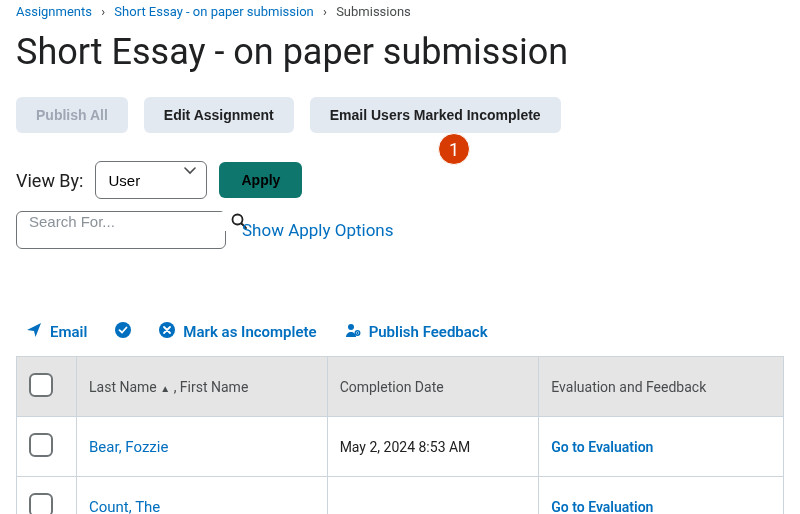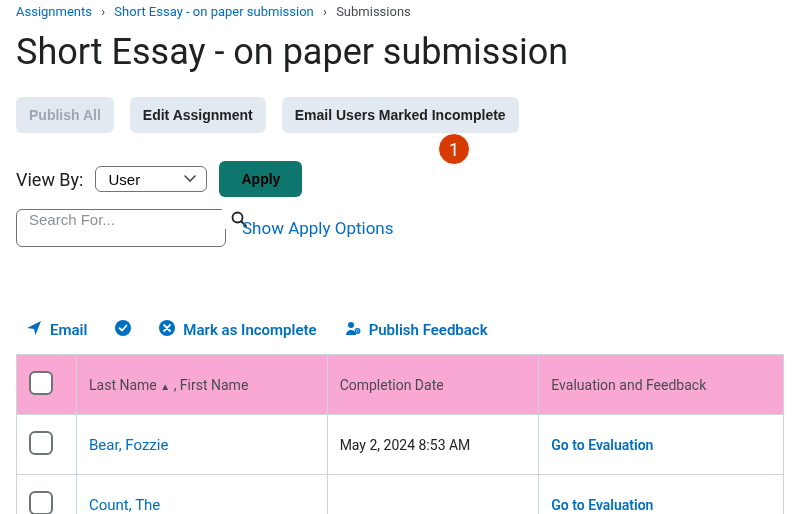--- a/index.html
+++ b/index.html
@@ -30,7 +30,7 @@
     background: #e3e9f1;
     border: none;
     border-radius: 6px;
-    padding: 10px 13px;
+    padding: 10px 20px;
     font-size: 14px;
     font-weight: 600;
     cursor: pointer;

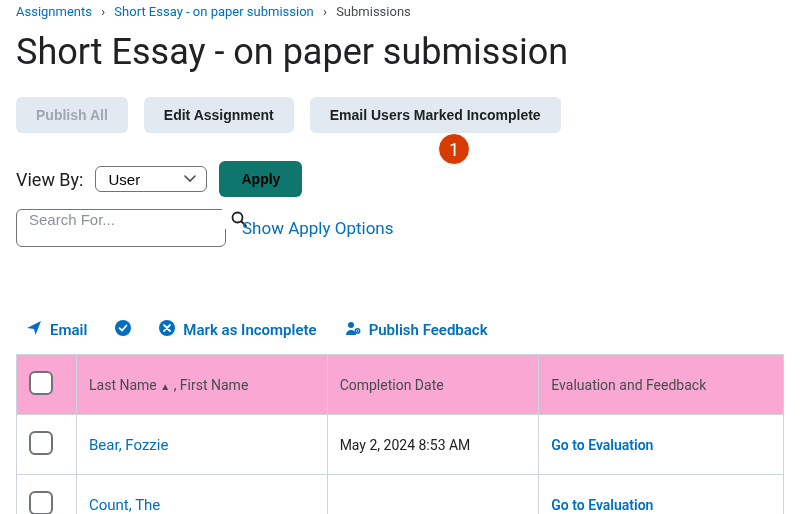--- a/index.html
+++ b/index.html
@@ -55,8 +55,8 @@
   .select-wrap {
     position: relative;
     border: 1px solid #6e7376; border-radius: 6px;
-    width: 112px; height: 26px;
-    display: flex; align-items: center;
+    width: 112px; height: 38px;
+    display: flex; 
   }
   .select-wrap input {
     border: none; background: none; font-size: 15px;

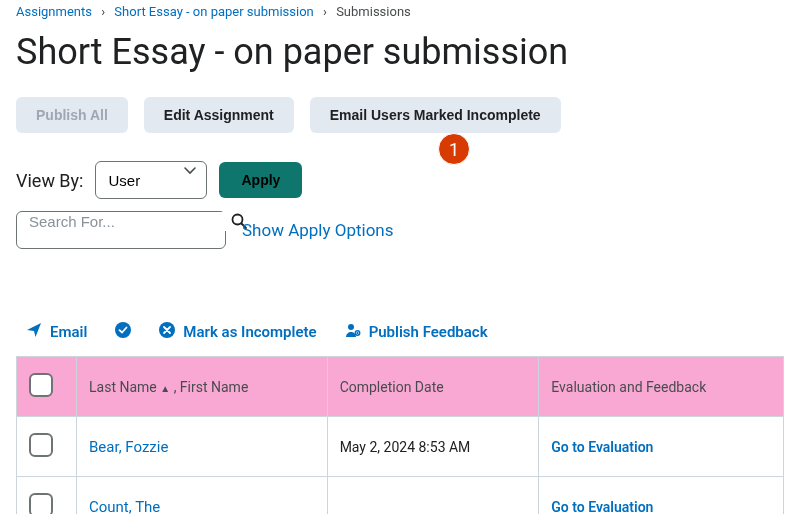--- a/index.html
+++ b/index.html
@@ -98,7 +98,7 @@
     vertical-align: middle;
   }
   table.submissions thead th {
-    background: #f9a8d4;
+    background: #e5e5e5;
     font-weight: 400;
     color: #494c4e;
   }

